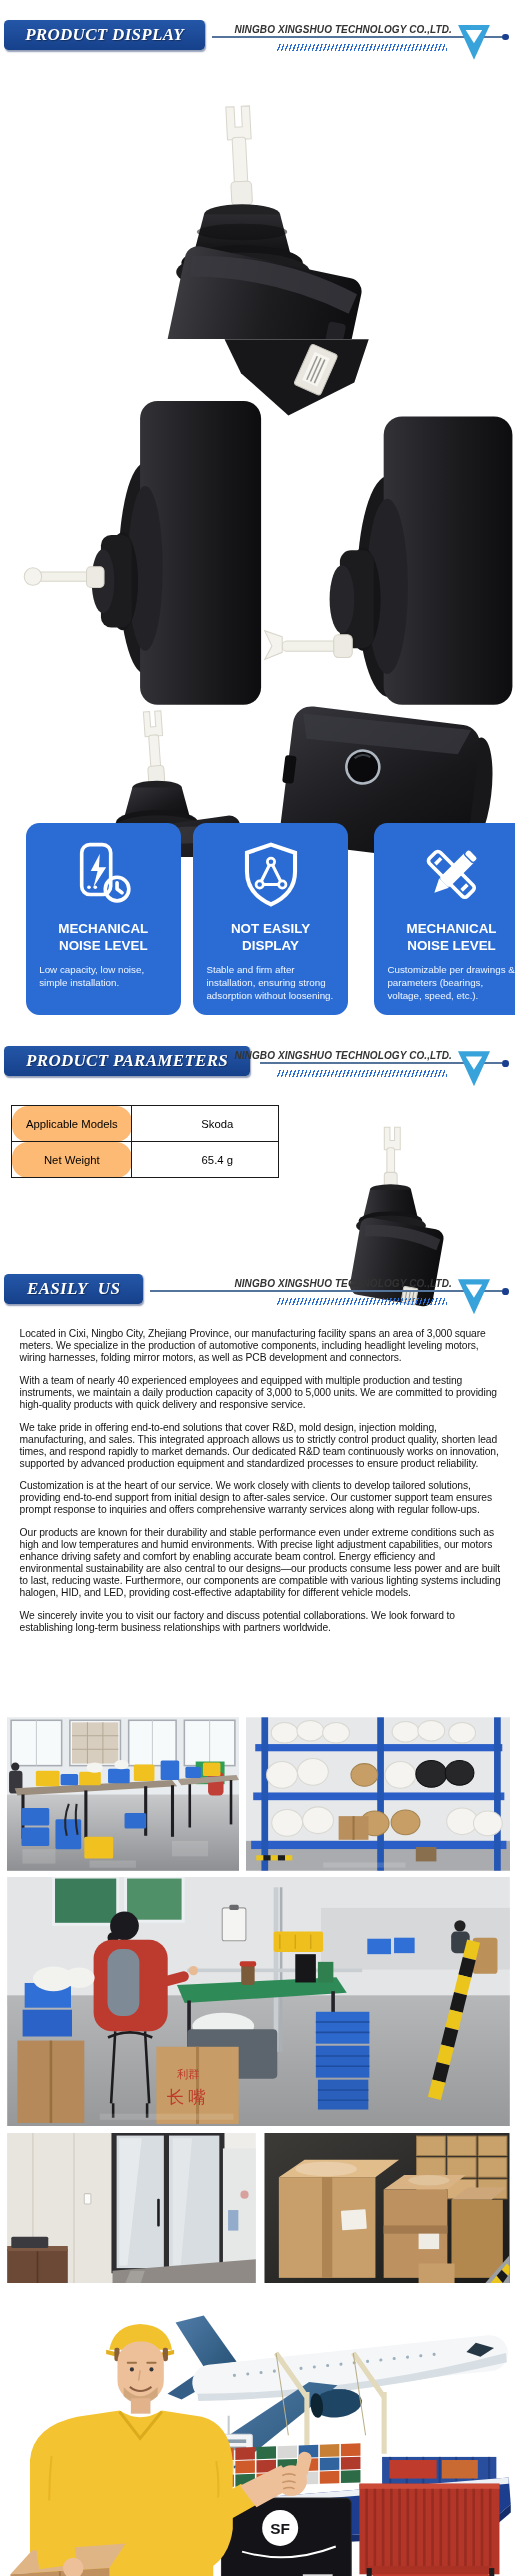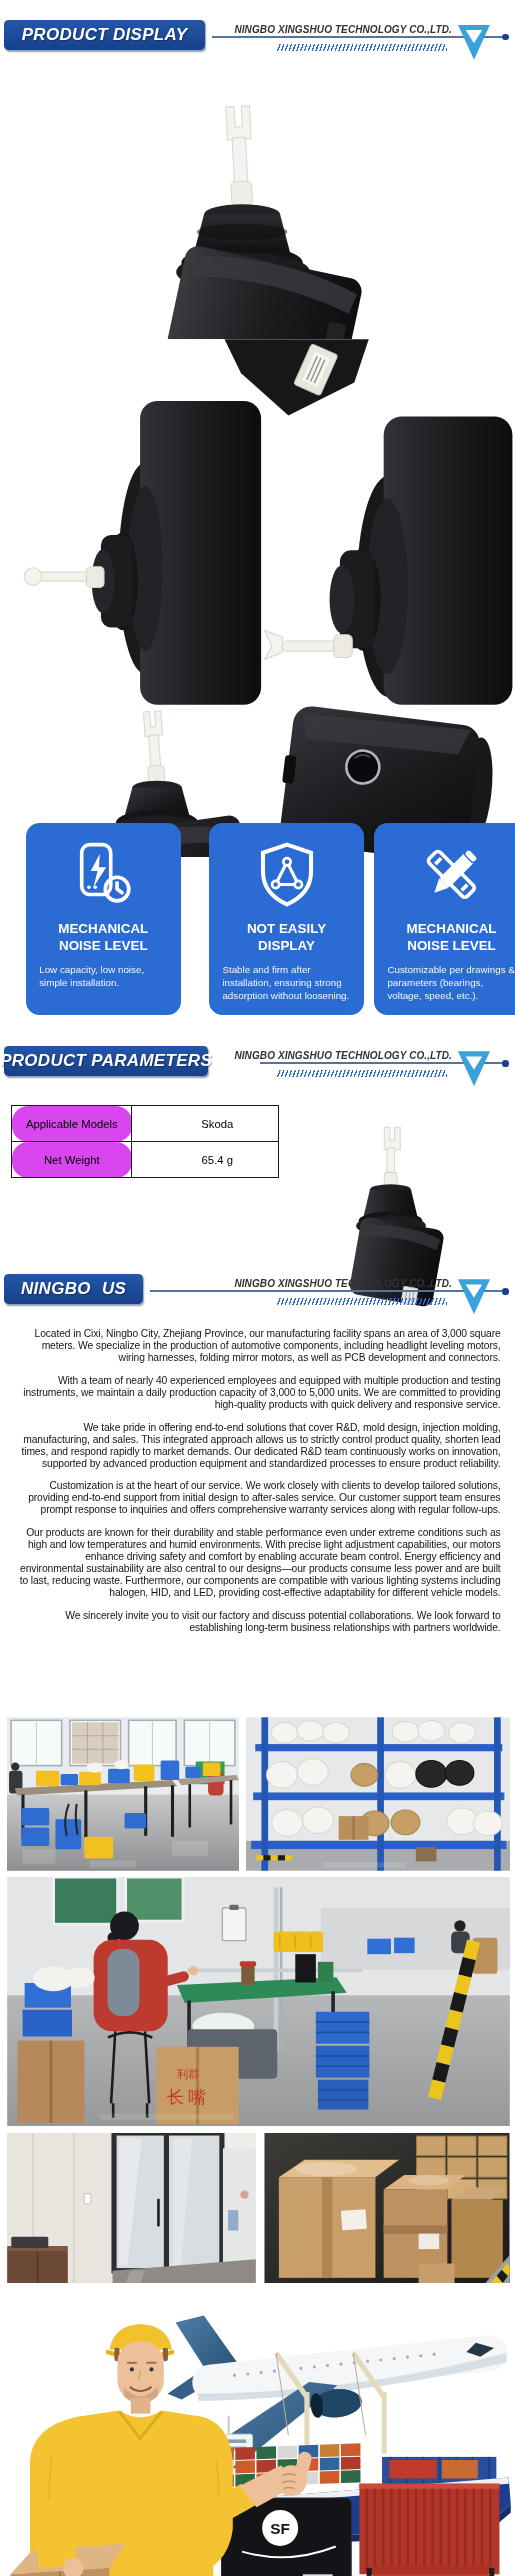--- a/index.html
+++ b/index.html
@@ -13,7 +13,7 @@
             box-shadow:1px 1.5px 1.5px rgba(15,40,95,.45);
             display:flex;align-items:center;justify-content:center;}
   .band-box span{color:#fff;font-style:italic;font-weight:bold;font-size:17px;
-                 letter-spacing:0.3px;white-space:nowrap;text-shadow:1px 1px 1px rgba(0,0,0,.35);}
+                 letter-spacing:0.3px;white-space:nowrap;text-shadow:1px 1px 1px rgba(0,0,0,.35);font-family:Liberation Serif, serif;}
   .band-company{position:absolute;top:4.1px;right:63px;font-style:italic;font-size:10px;
                 color:#333;font-weight:600;letter-spacing:0.1px;white-space:nowrap;}
   .band-line{position:absolute;top:16px;right:13.4px;height:2.1px;

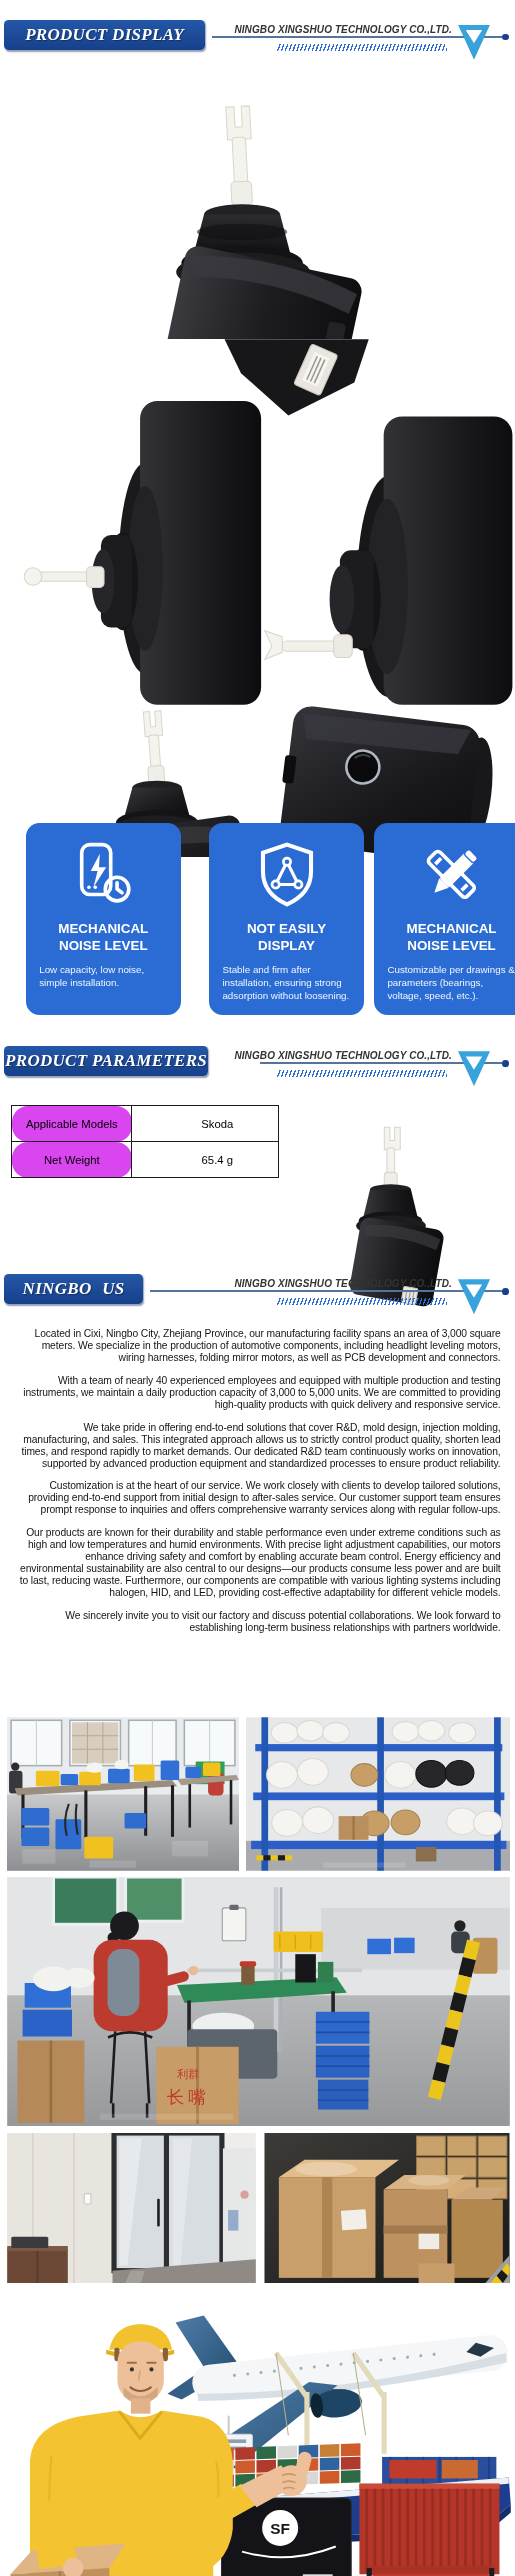--- a/index.html
+++ b/index.html
@@ -198,7 +198,7 @@
     <div class="f-desc">Low capacity, low noise, simple installation.</div>
   </div>
 
-  <div class="feature" style="left:193px;">
+  <div class="feature" style="left:177px;">
     <div class="f-icon">
       <svg viewBox="0 0 150 150">
         <path d="M75 8 L128 26 V68 C128 104 106 126 75 140 C44 126 22 104 22 68 V26 Z" fill="none" stroke="#fff" stroke-width="9"></path>

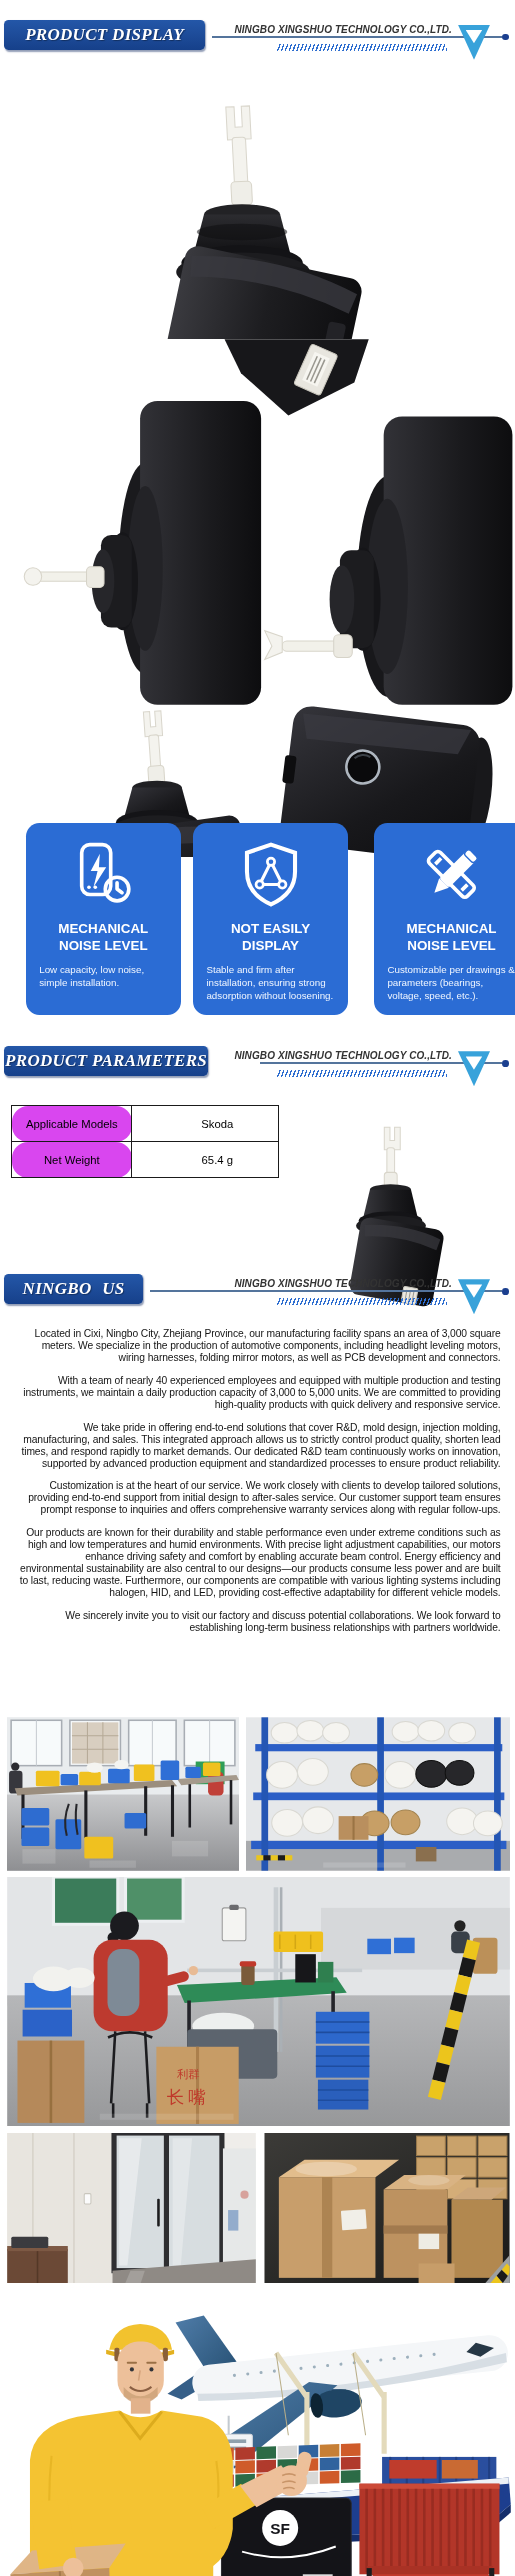--- a/index.html
+++ b/index.html
@@ -237,7 +237,7 @@
   </div>
 
   <div class="band" style="top:1046px;">
-    <div class="band-box" style="width:204px;">
+    <div class="band-box" style="width:246px;">
       <span>PRODUCT PARAMETERS</span>
     </div>
     <div class="band-company">NINGBO XINGSHUO TECHNOLOGY CO.,LTD.</div>

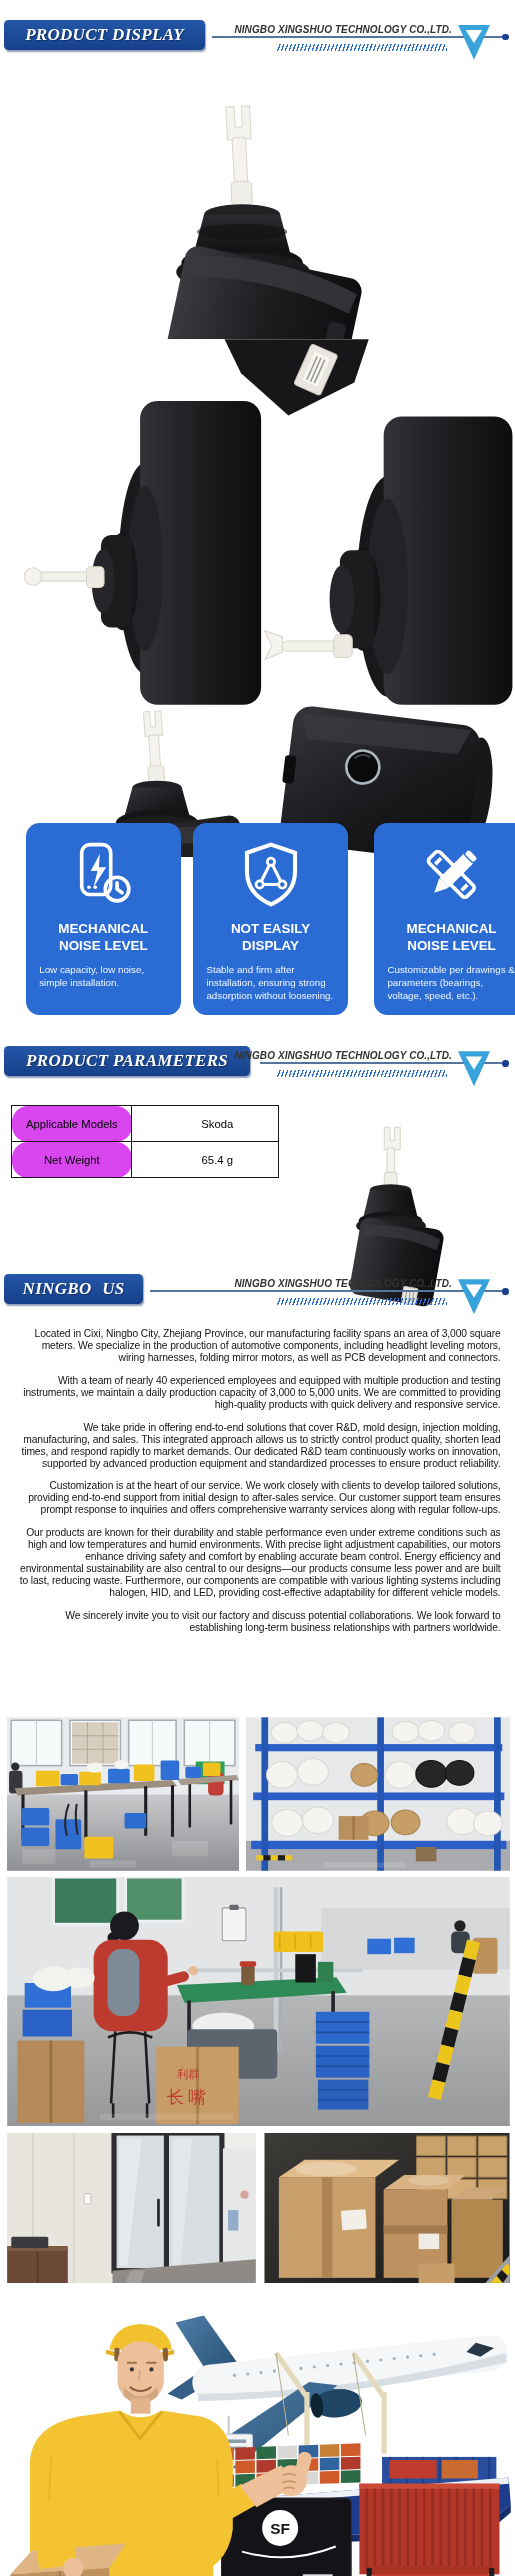--- a/index.html
+++ b/index.html
@@ -41,7 +41,7 @@
   
   .params-table{position:absolute;left:11.3px;top:1105px;border-collapse:collapse;}
   .params-table td{border:1px solid #1a1a1a;height:33px;font-size:11.3px;text-align:center;color:#000;}
-  .params-table td.pt-label{width:117px;background:#d946ef;border-radius:16px;}
+  .params-table td.pt-label{width:117px;background:#fdba74;border-radius:16px;}
   .params-table td.pt-value{width:120px;background:#fff;padding-left:25px;}
 
   

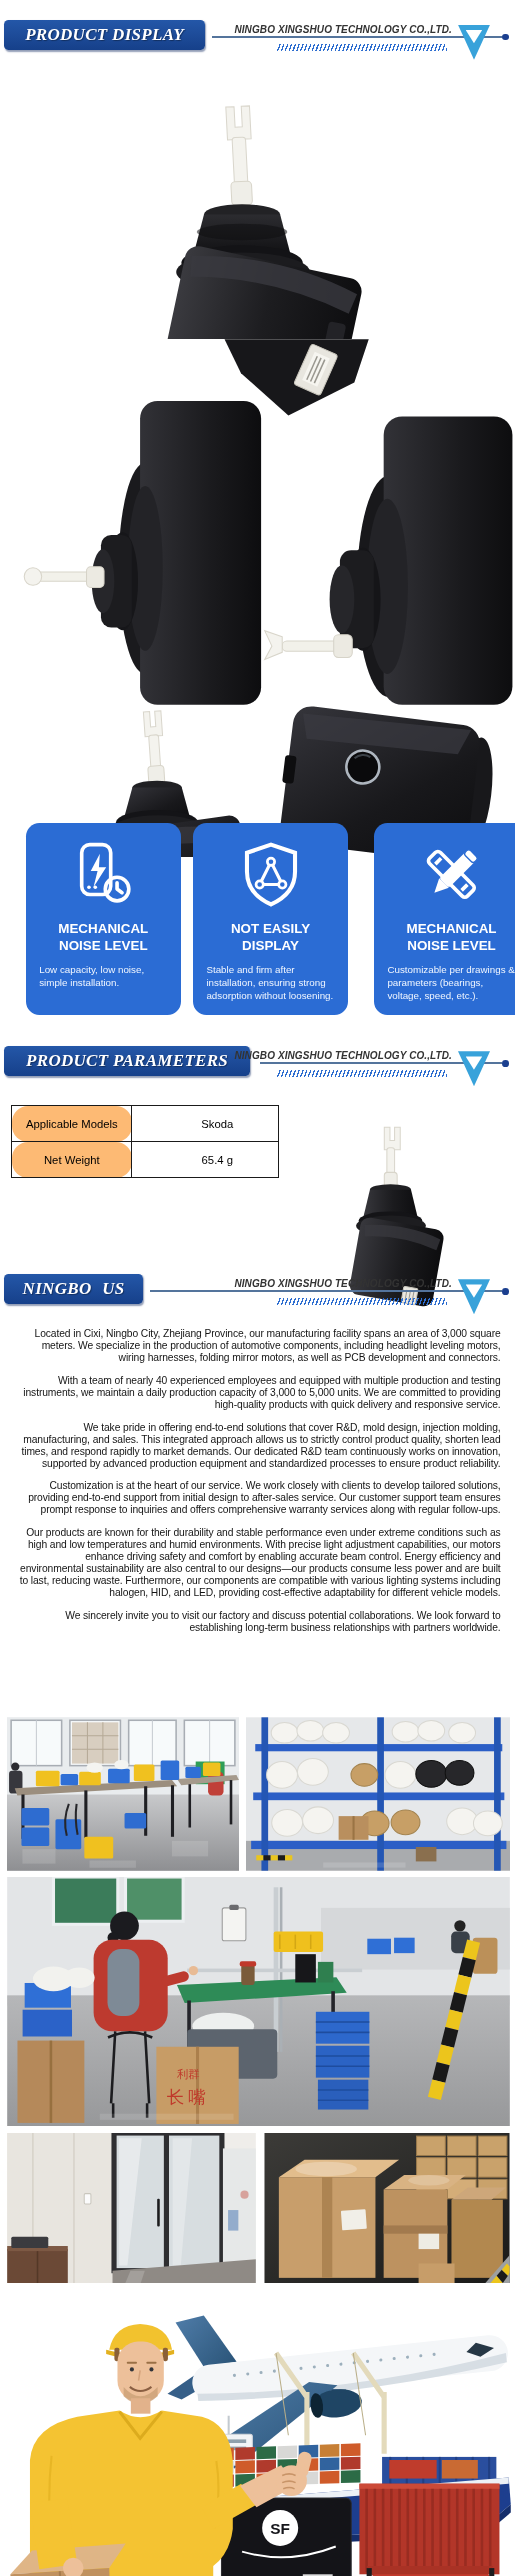--- a/index.html
+++ b/index.html
@@ -291,7 +291,7 @@
 
   <div class="band" style="top:1274px;">
     <div class="band-box" style="width:139px;">
-      <span style="word-spacing:6.2px;">NINGBO US</span>
+      <span style="word-spacing:6.2px;">EASILY US</span>
     </div>
     <div class="band-company">NINGBO XINGSHUO TECHNOLOGY CO.,LTD.</div>
     <div class="band-line" style="left:150px;"></div>

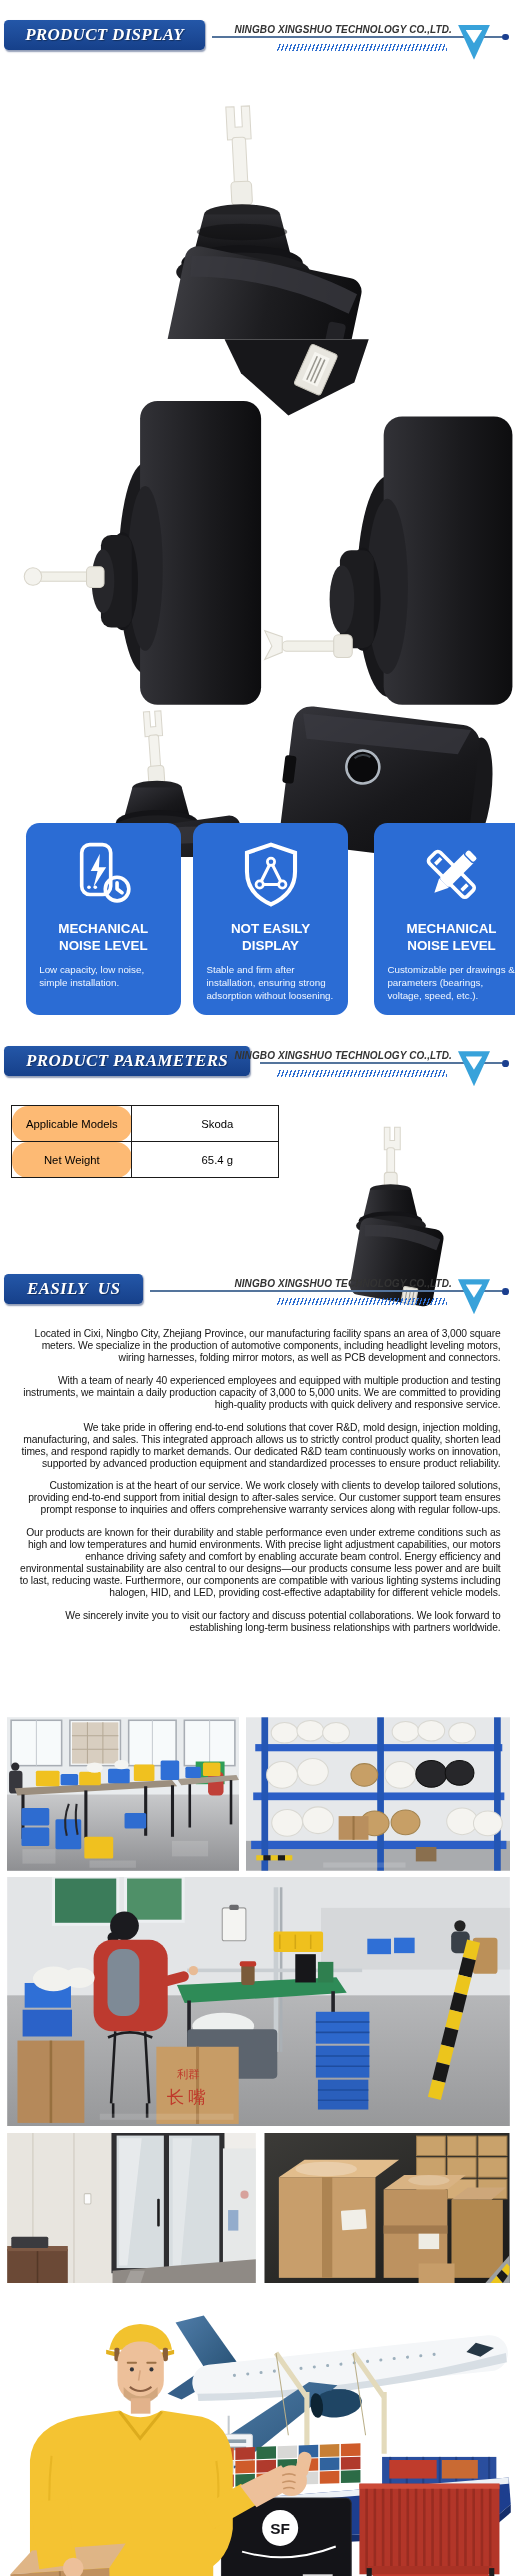--- a/index.html
+++ b/index.html
@@ -45,7 +45,7 @@
   .params-table td.pt-value{width:120px;background:#fff;padding-left:25px;}
 
   
-  .about{position:absolute;left:19.6px;top:1328px;width:481px;color:#141414;text-align:right;}
+  .about{position:absolute;left:19.6px;top:1328px;width:481px;color:#141414;}
   .about p{font-size:10.3px;line-height:12px;margin:0 0 10.8px;letter-spacing:-0.1px;}
 </style>
 </head>

